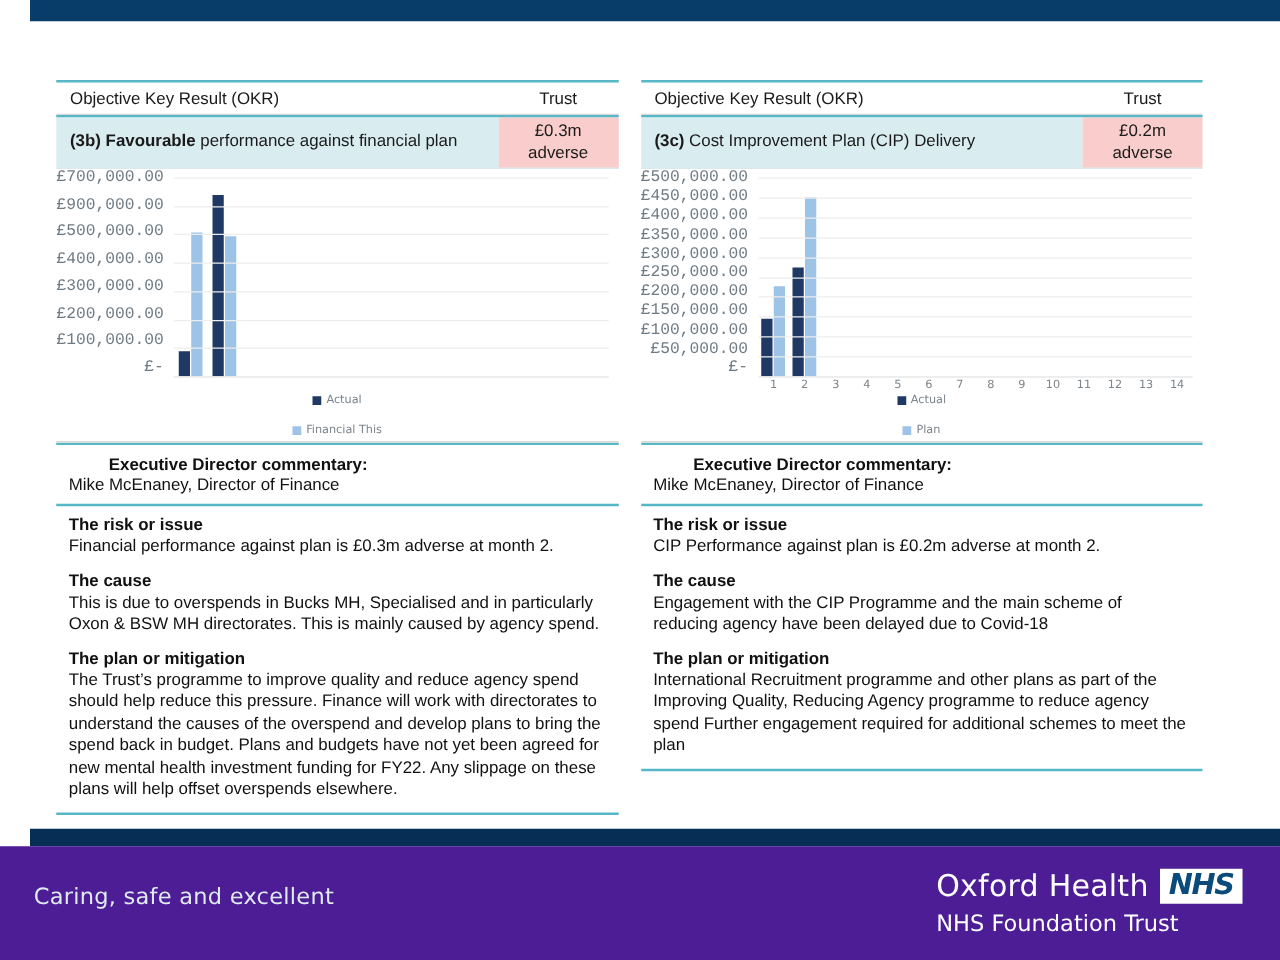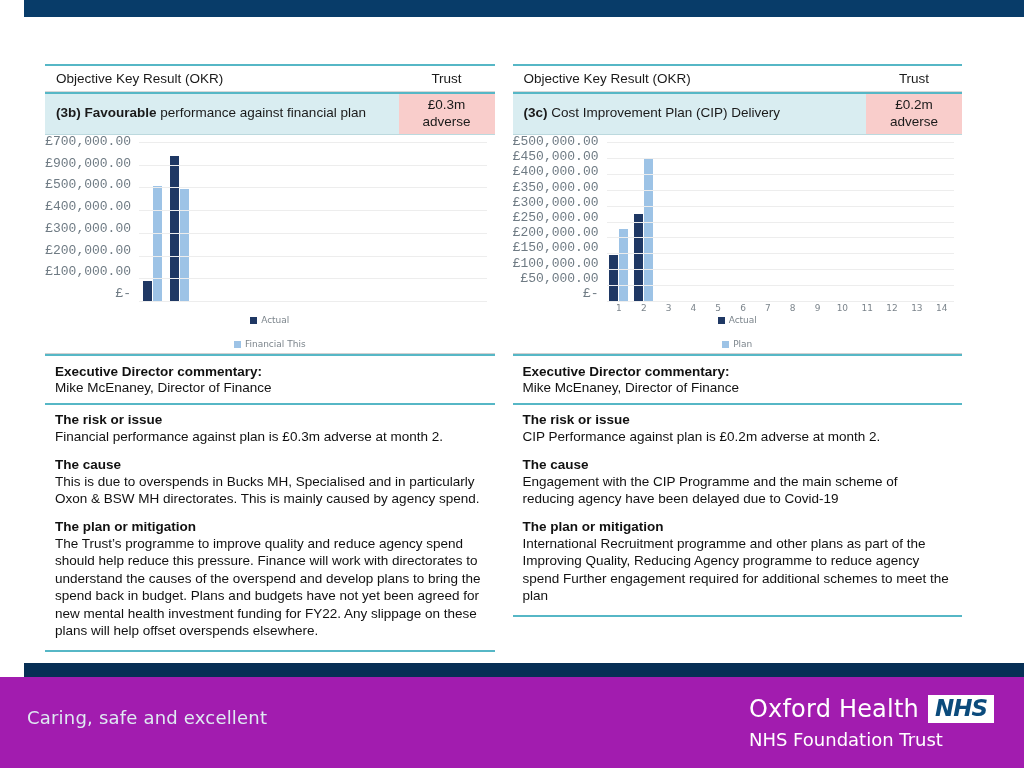--- a/index.html
+++ b/index.html
@@ -113,7 +113,7 @@
     border-top: 2px solid #56B7C6; padding: 8px 10px 8px 10px;
     border-bottom: 2px solid #56B7C6;
   }
-  .commentary .c-title { font-size: 13.5px; font-weight: bold; color: #111; }
+  .commentary .c-title { font-size: 13.5px; font-weight: bold; color: #111; margin-left: 32px; }
   .commentary .c-name { font-size: 13.5px; color: #111; margin-top: 1px; }
 
   .details {

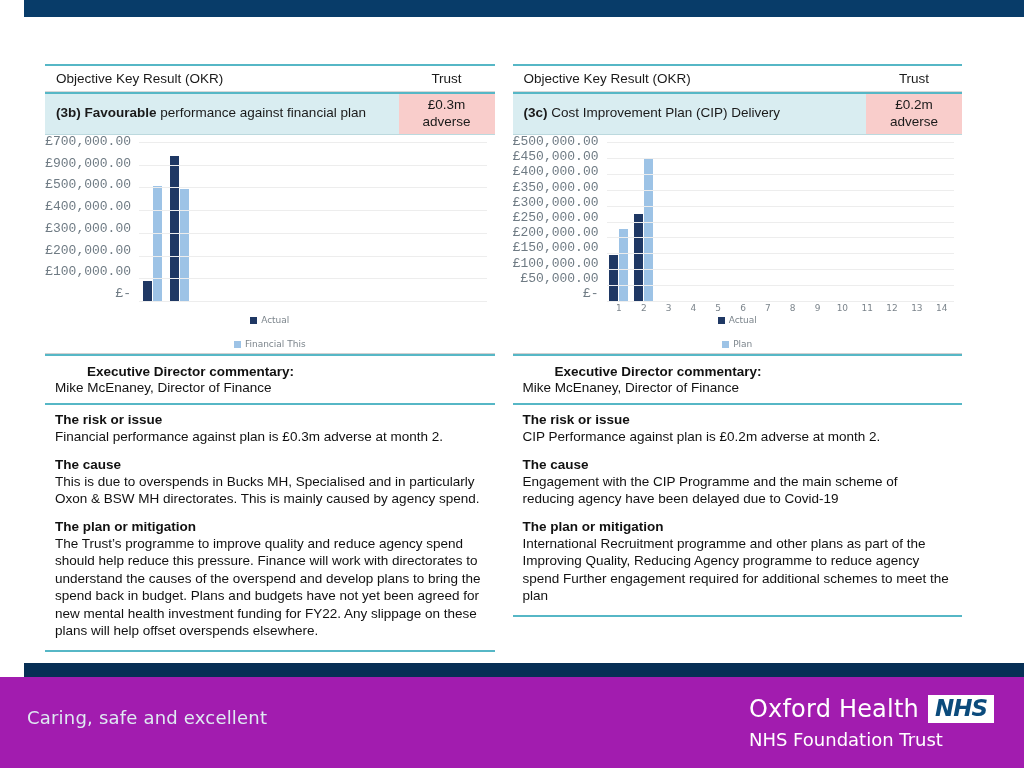--- a/index.html
+++ b/index.html
@@ -416,7 +416,7 @@
         <h4>The risk or issue</h4>
         <p>CIP Performance against plan is £0.2m adverse at month 2.</p>
         <h4>The cause</h4>
-        <p>Engagement with the CIP Programme and the main scheme of reducing agency have been delayed due to Covid-19</p>
+        <p>Engagement with the CIP Programme and the main scheme of reducing agency have been delayed due to Covid-18</p>
         <h4>The plan or mitigation</h4>
         <p>International Recruitment programme and other plans as part of the Improving Quality, Reducing Agency programme to reduce agency spend
 Further engagement required for additional schemes to meet the plan</p>

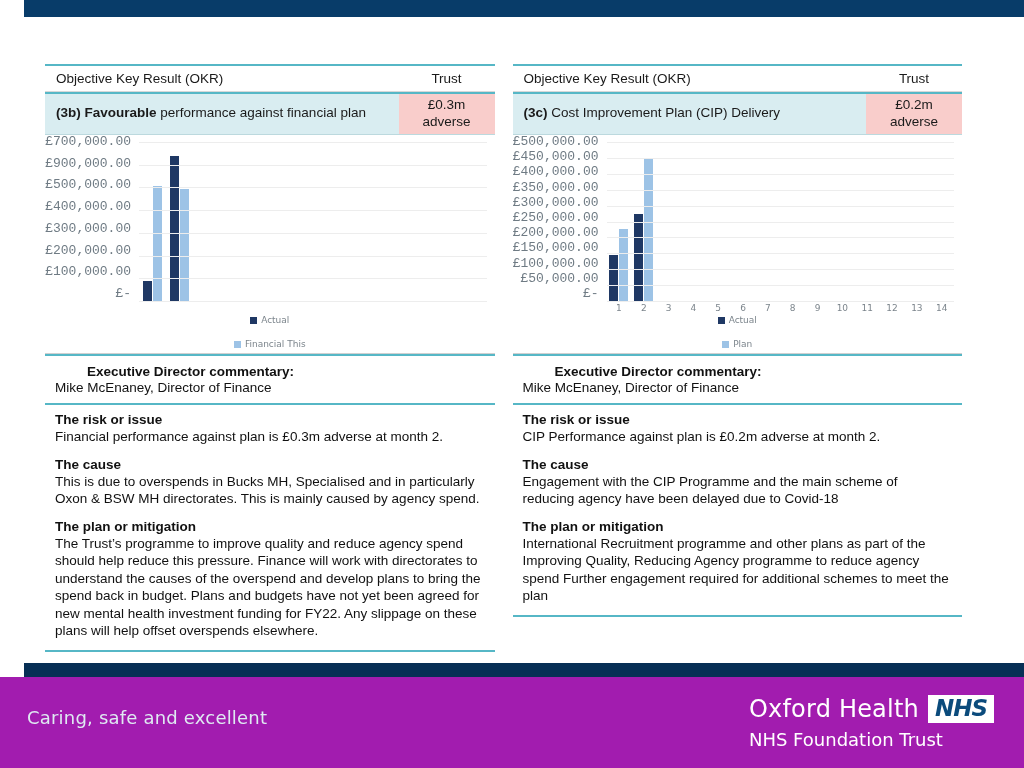--- a/index.html
+++ b/index.html
@@ -130,7 +130,7 @@
   }
   .footer {
     position: absolute; left: 0; top: 677px; width: 1024px; height: 91px;
-    background: #a21caf;
+    background: #4c1d95;
   }
   .footer .tagline {
     position: absolute; left: 27px; top: 30px; color: #dfeaf2;

